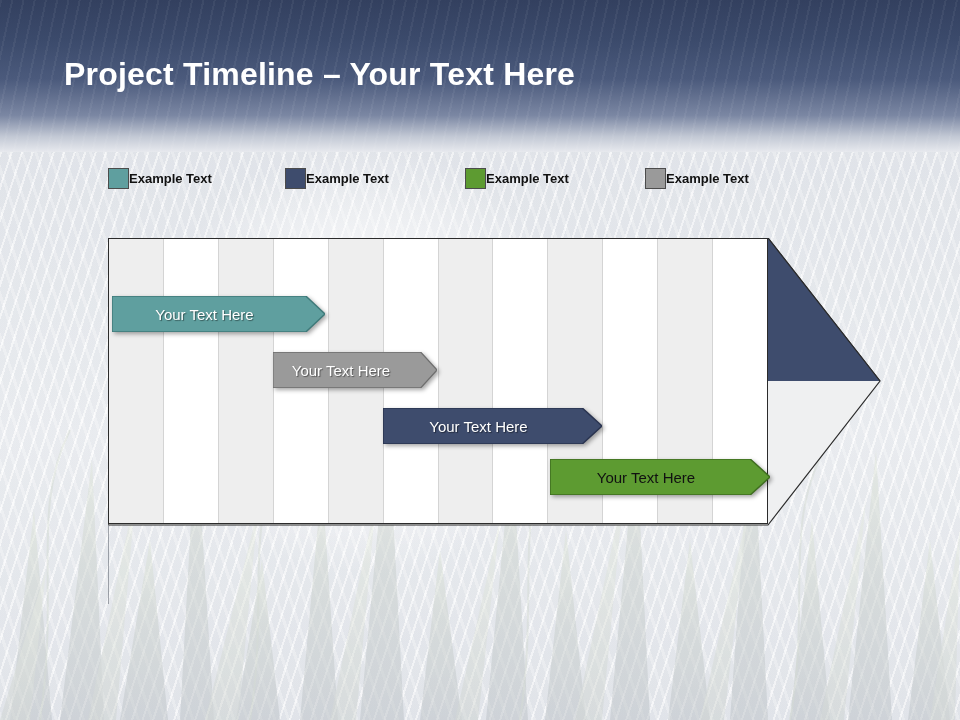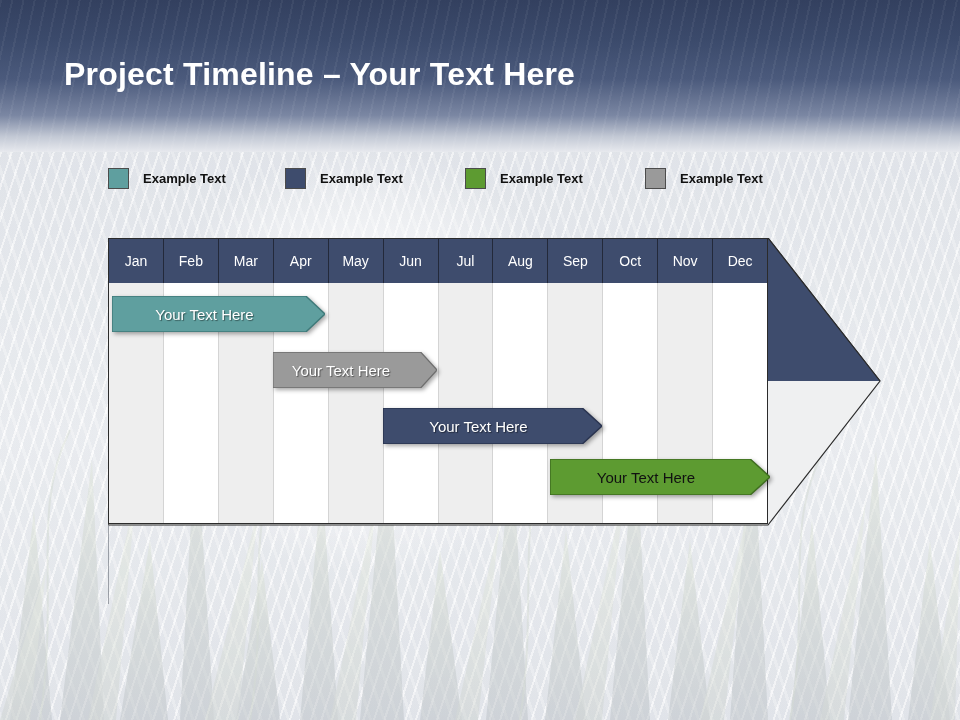--- a/index.html
+++ b/index.html
@@ -90,7 +90,7 @@
     top: 0;
     display: flex;
     align-items: center;
-    gap: 14px;
+    gap: 0;
     white-space: nowrap;
   }
   .legend-swatch {

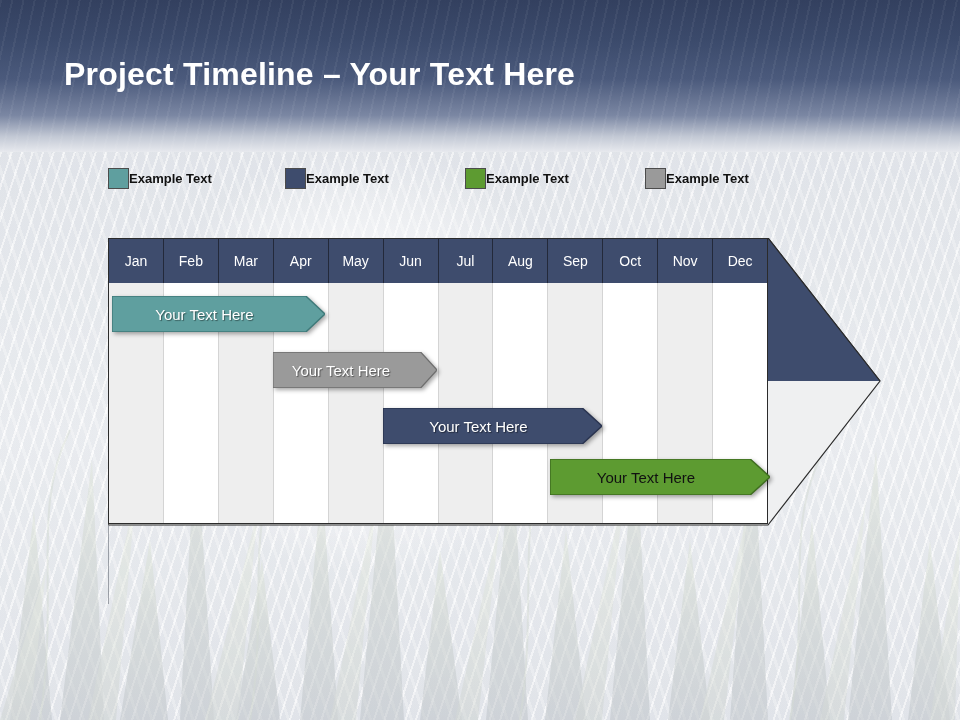--- a/index.html
+++ b/index.html
@@ -300,20 +300,6 @@
       <div class="col alt"></div>
       <div class="col"></div>
     </div>
-    <div class="months">
-      <div class="month">Jan</div>
-      <div class="month">Feb</div>
-      <div class="month">Mar</div>
-      <div class="month">Apr</div>
-      <div class="month">May</div>
-      <div class="month">Jun</div>
-      <div class="month">Jul</div>
-      <div class="month">Aug</div>
-      <div class="month">Sep</div>
-      <div class="month">Oct</div>
-      <div class="month">Nov</div>
-      <div class="month">Dec</div>
-    </div>
   </div>
 
   <div class="bars">

